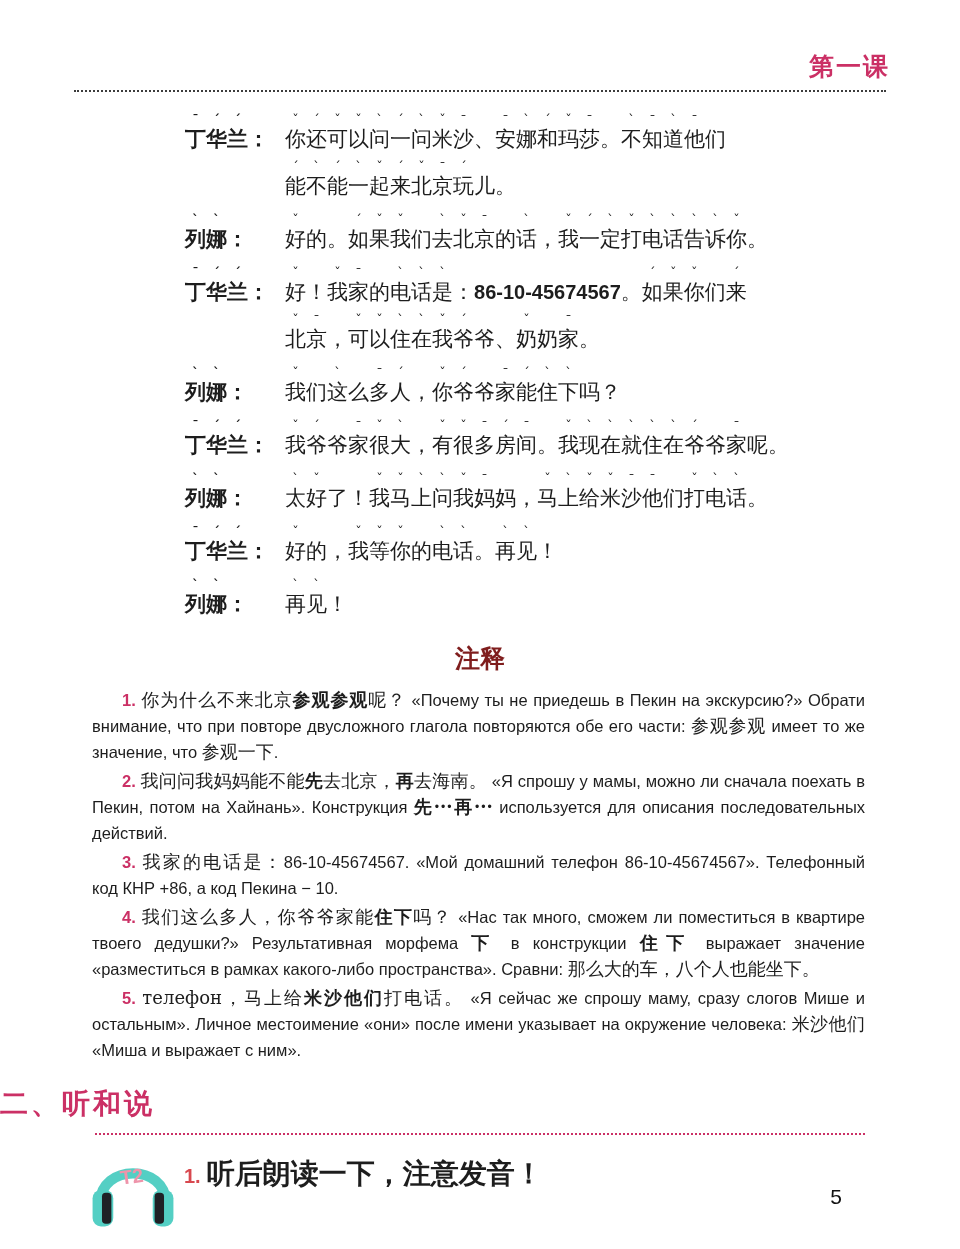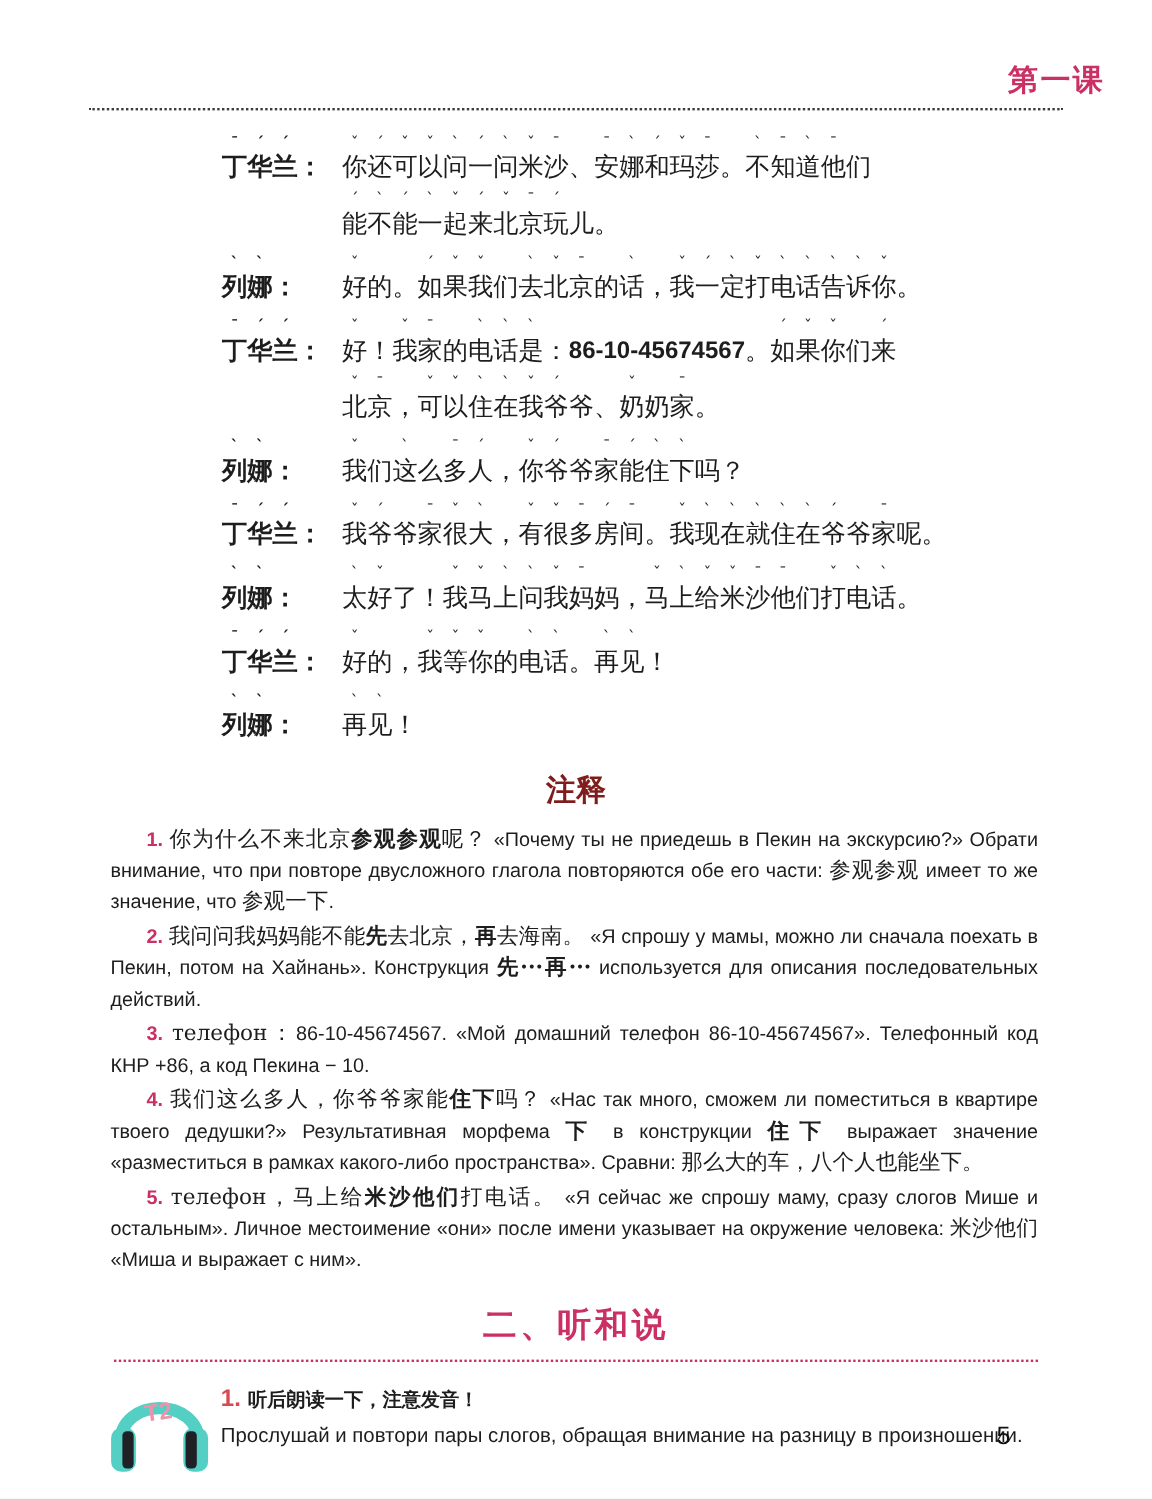--- a/index.html
+++ b/index.html
@@ -14,7 +14,7 @@
   }
   
   .lesson-title {
-    padding:50px 39px 0 0;
+    padding:50px 70px 0 0;
     text-align:right;
     font-family:"DejaVu Serif", serif;
     font-weight:bold;

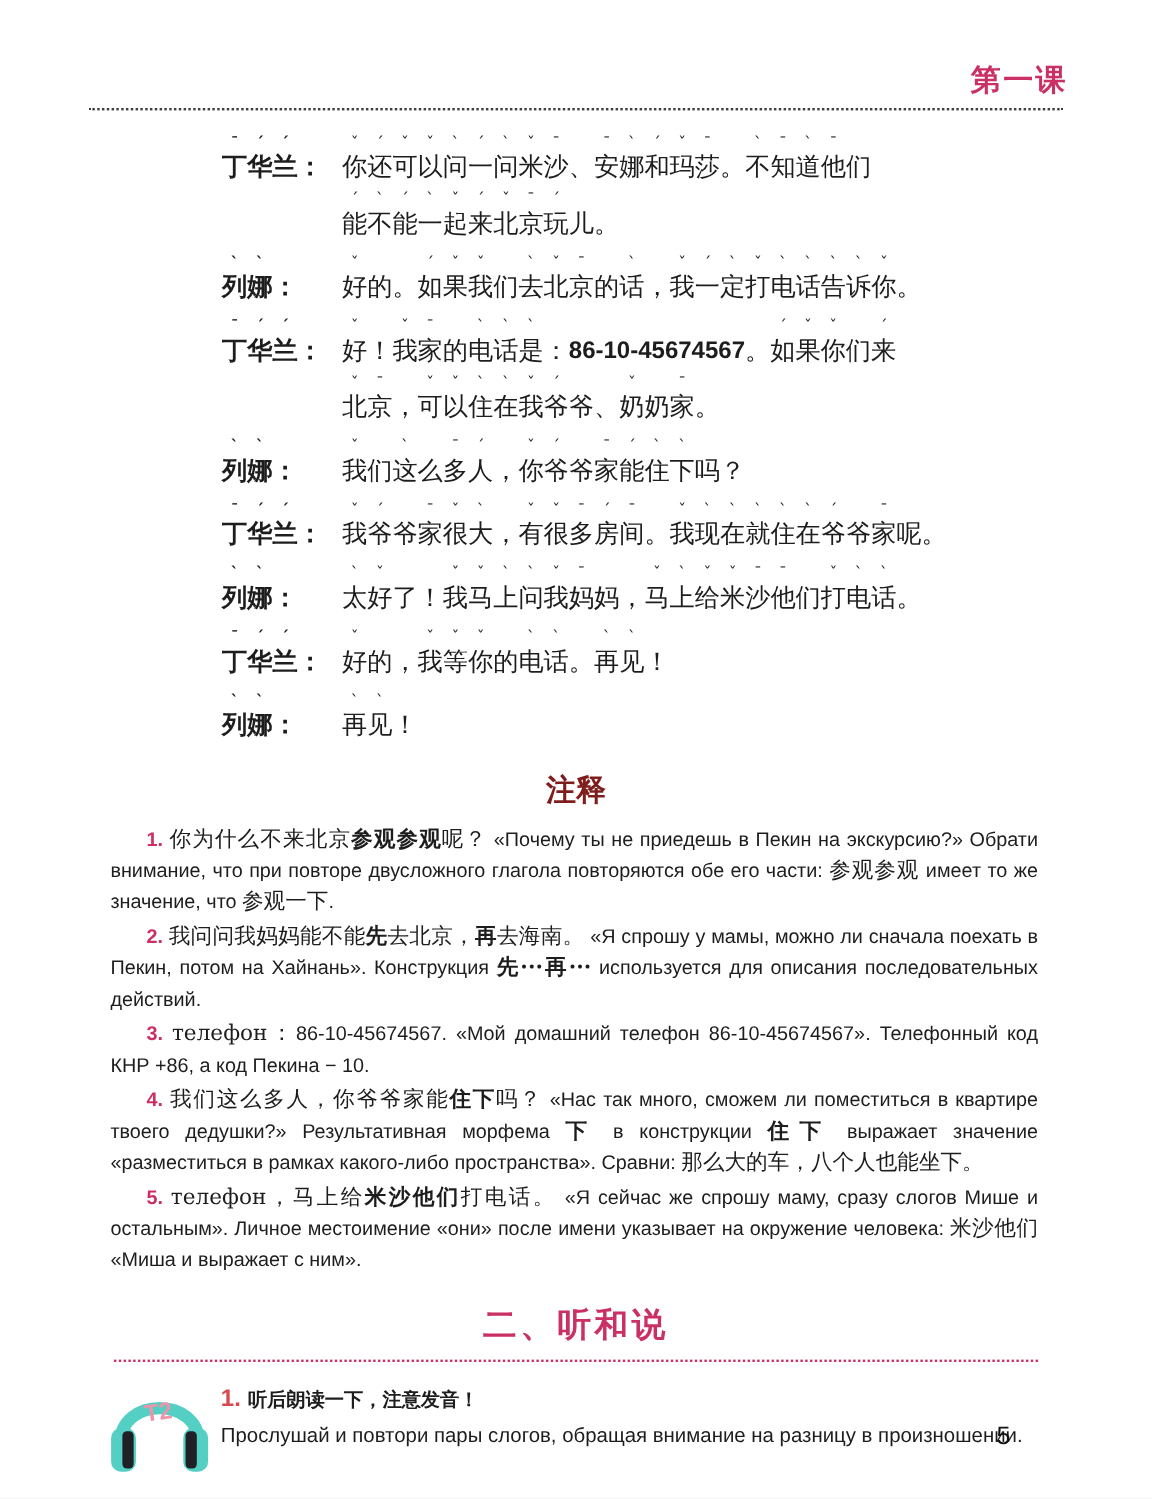--- a/index.html
+++ b/index.html
@@ -774,7 +774,7 @@
   <section class="notes">
       <p class="note"><span class="note-num">1. </span><span class="s-cn">你为什么不来北京</span><span class="s-cnb">参观参观</span><span class="s-cn">呢？</span><span class="s-ru"> «Почему ты не приедешь в Пекин на экскурсию?» Обрати внимание, что при повторе двусложного глагола повторяются обе его части: </span><span class="s-cn">参观参观</span><span class="s-ru"> имеет то же значение, что </span><span class="s-cn">参观一下</span><span class="s-ru">.</span></p>
       <p class="note"><span class="note-num">2. </span><span class="s-cn">我问问我妈妈能不能</span><span class="s-cnb">先</span><span class="s-cn">去北京，</span><span class="s-cnb">再</span><span class="s-cn">去海南。</span><span class="s-ru"> «Я спрошу у мамы, можно ли сначала поехать в Пекин, потом на Хайнань». Конструкция </span><span class="s-cnb">先···再···</span><span class="s-ru"> используется для описания последовательных действий.</span></p>
-      <p class="note"><span class="note-num">3. </span><span class="s-cn">телефон：</span><span class="s-ru">86-10-45674567. «Мой домашний телефон 86-10-45674567». Телефонный код КНР +86, а код Пекина − 10.</span></p>
+      <p class="note"><span class="note-num">3. </span><span class="s-cn">我家的电话是：</span><span class="s-ru">86-10-45674567. «Мой домашний телефон 86-10-45674567». Телефонный код КНР +86, а код Пекина − 10.</span></p>
       <p class="note"><span class="note-num">4. </span><span class="s-cn">我们这么多人，你爷爷家能</span><span class="s-cnb">住下</span><span class="s-cn">吗？</span><span class="s-ru"> «Нас так много, сможем ли поместиться в квартире твоего дедушки?» Результативная морфема </span><span class="s-cnb">下</span><span class="s-ru"> в конструкции </span><span class="s-cnb">住下</span><span class="s-ru"> выражает значение «разместиться в рамках какого-либо пространства». Сравни: </span><span class="s-cn">那么大的车，八个人也能坐下。</span></p>
       <p class="note"><span class="note-num">5. </span><span class="s-cn">телефон，马上给</span><span class="s-cnb">米沙他们</span><span class="s-cn">打电话。</span><span class="s-ru"> «Я сейчас же спрошу маму, сразу слогов Мише и остальным». Личное местоимение «они» после имени указывает на окружение человека: </span><span class="s-cn">米沙他们</span><span class="s-ru"> «Миша и выражает с ним».</span></p>
     </section>

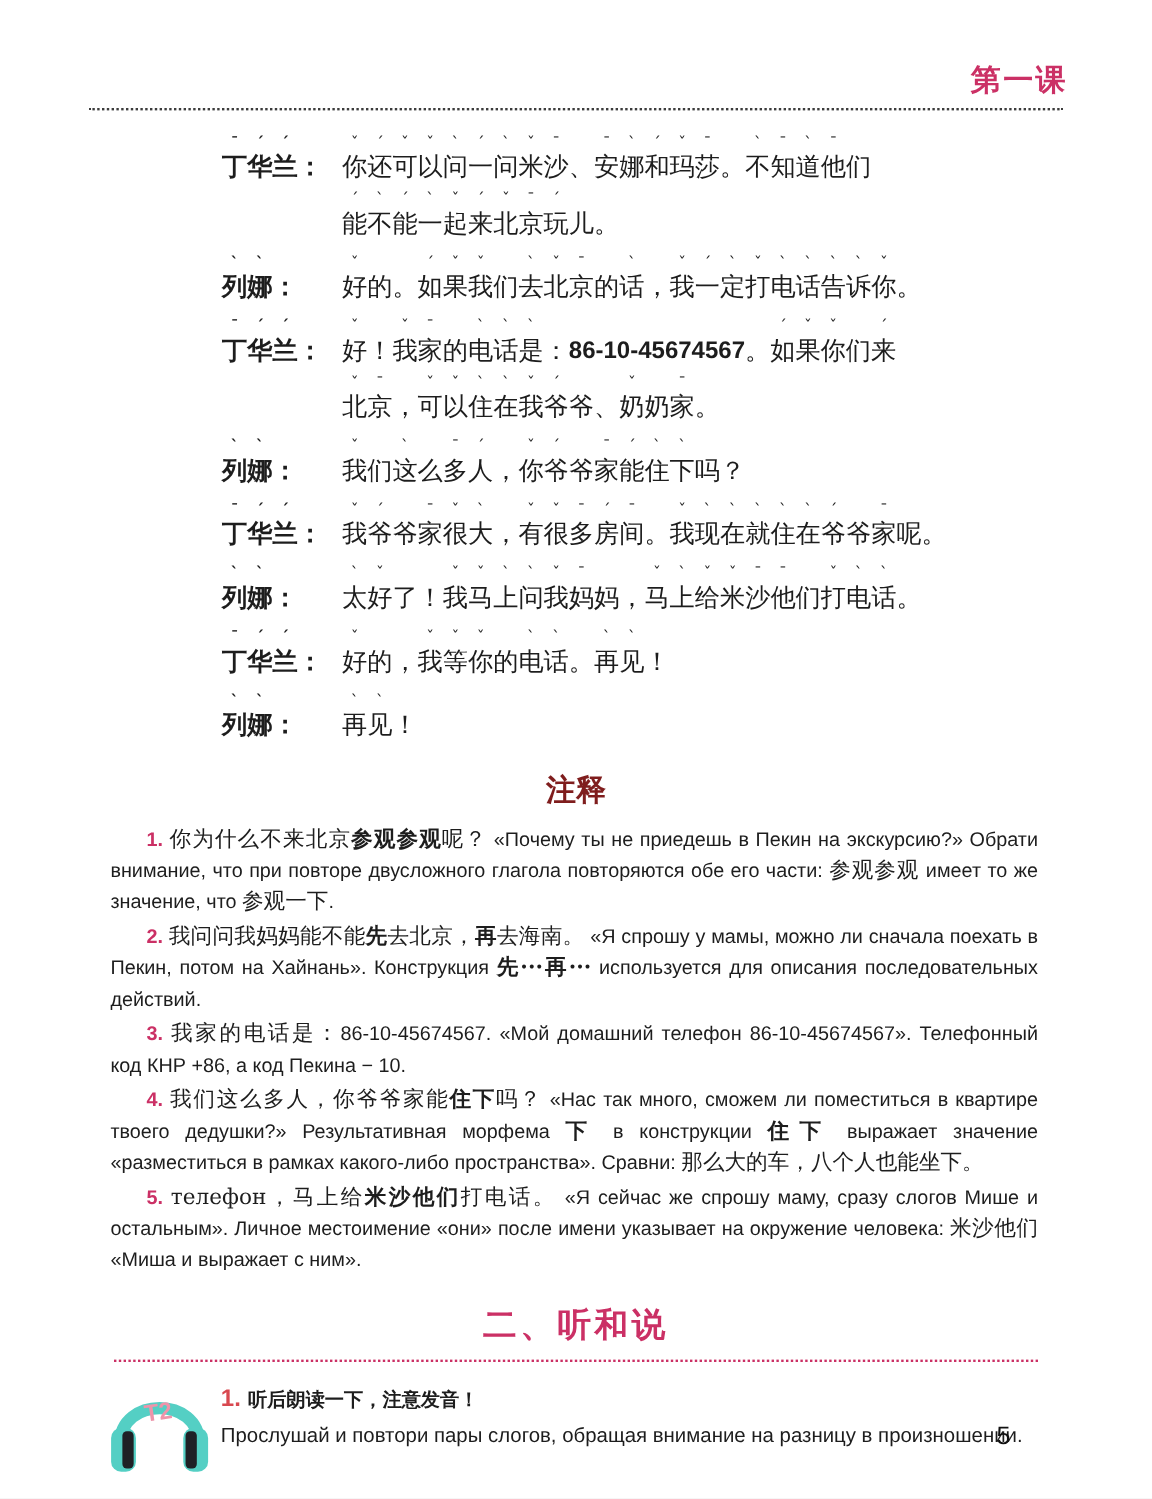--- a/index.html
+++ b/index.html
@@ -67,7 +67,7 @@
   
   .section2-title {
     margin:22px 0 10px 0;
-    text-align:center;
+    text-align:left;
     font-family:"DejaVu Serif", serif;
     font-size:28px; font-weight:bold;
     color:var(--accent,#cb3065);

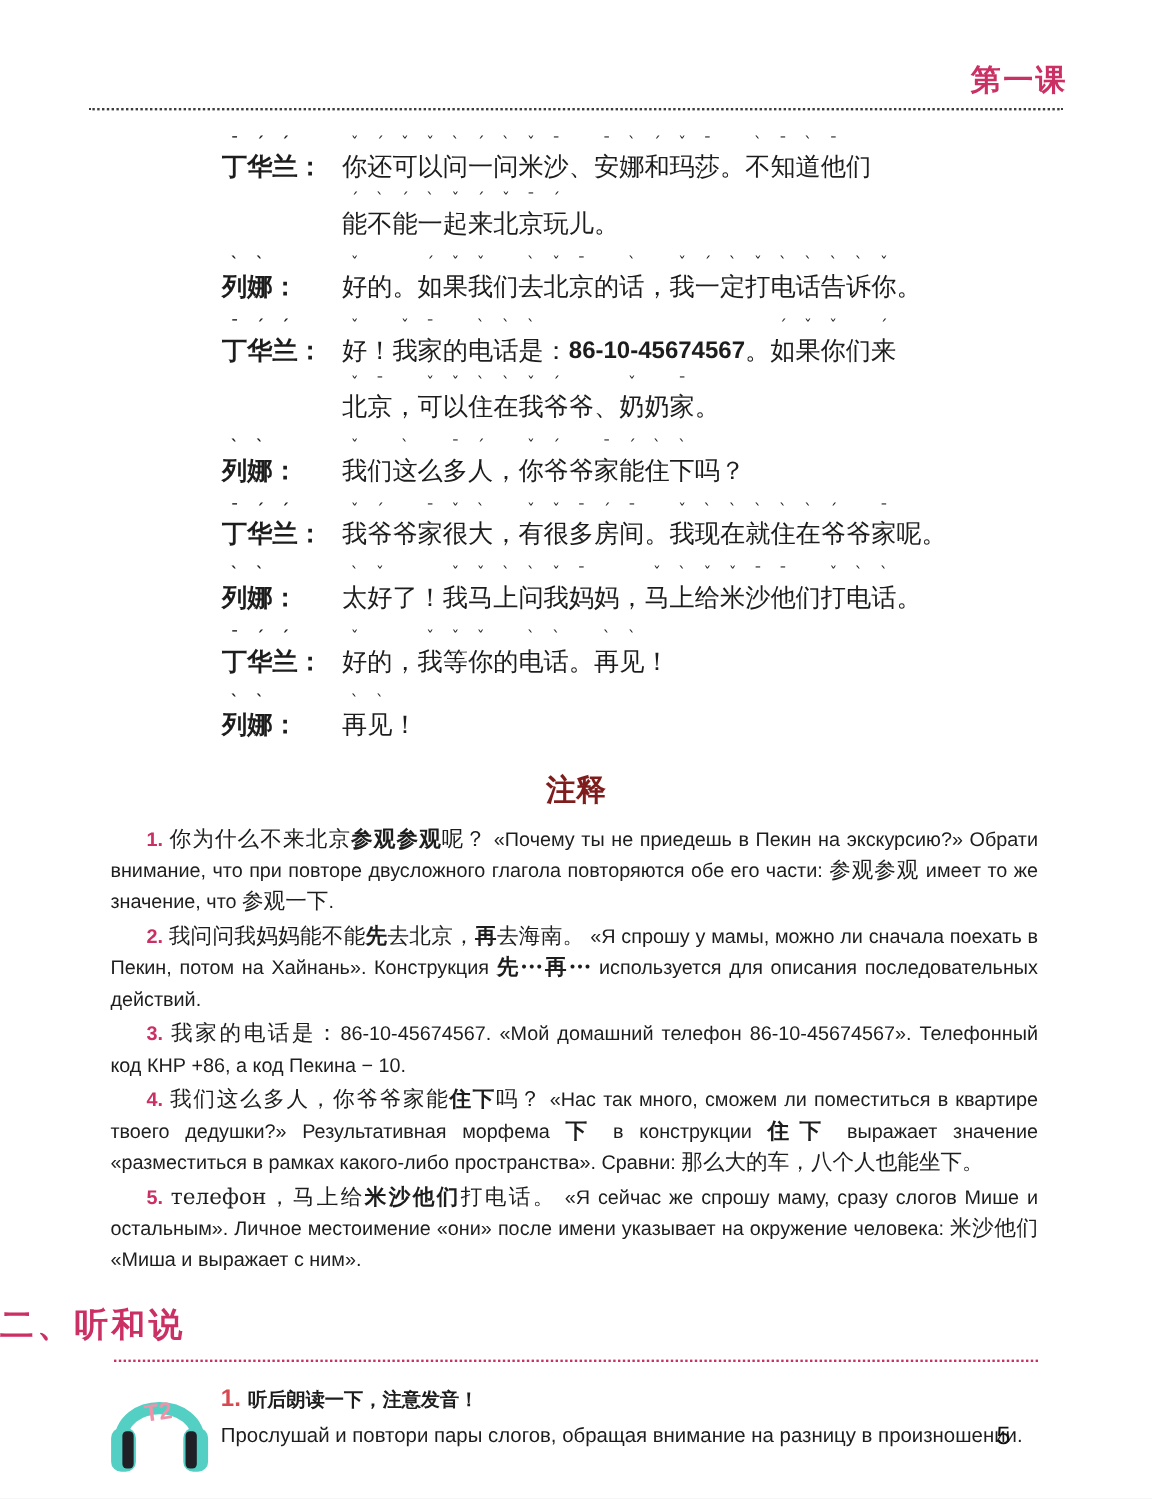--- a/index.html
+++ b/index.html
@@ -81,7 +81,7 @@
   .ex-num { color:var(--accent-red,#d8484f); font-weight:bold; font-size:20px; }
   .ex-cn {
     font-family:"DejaVu Serif", serif;
-    font-weight:bold; font-size:16px;
+    font-weight:bold; font-size:28px;
     margin-left:6px;
   }
   .ex-ru { margin:0; font-size:17px; line-height:28px; max-width:705px; }

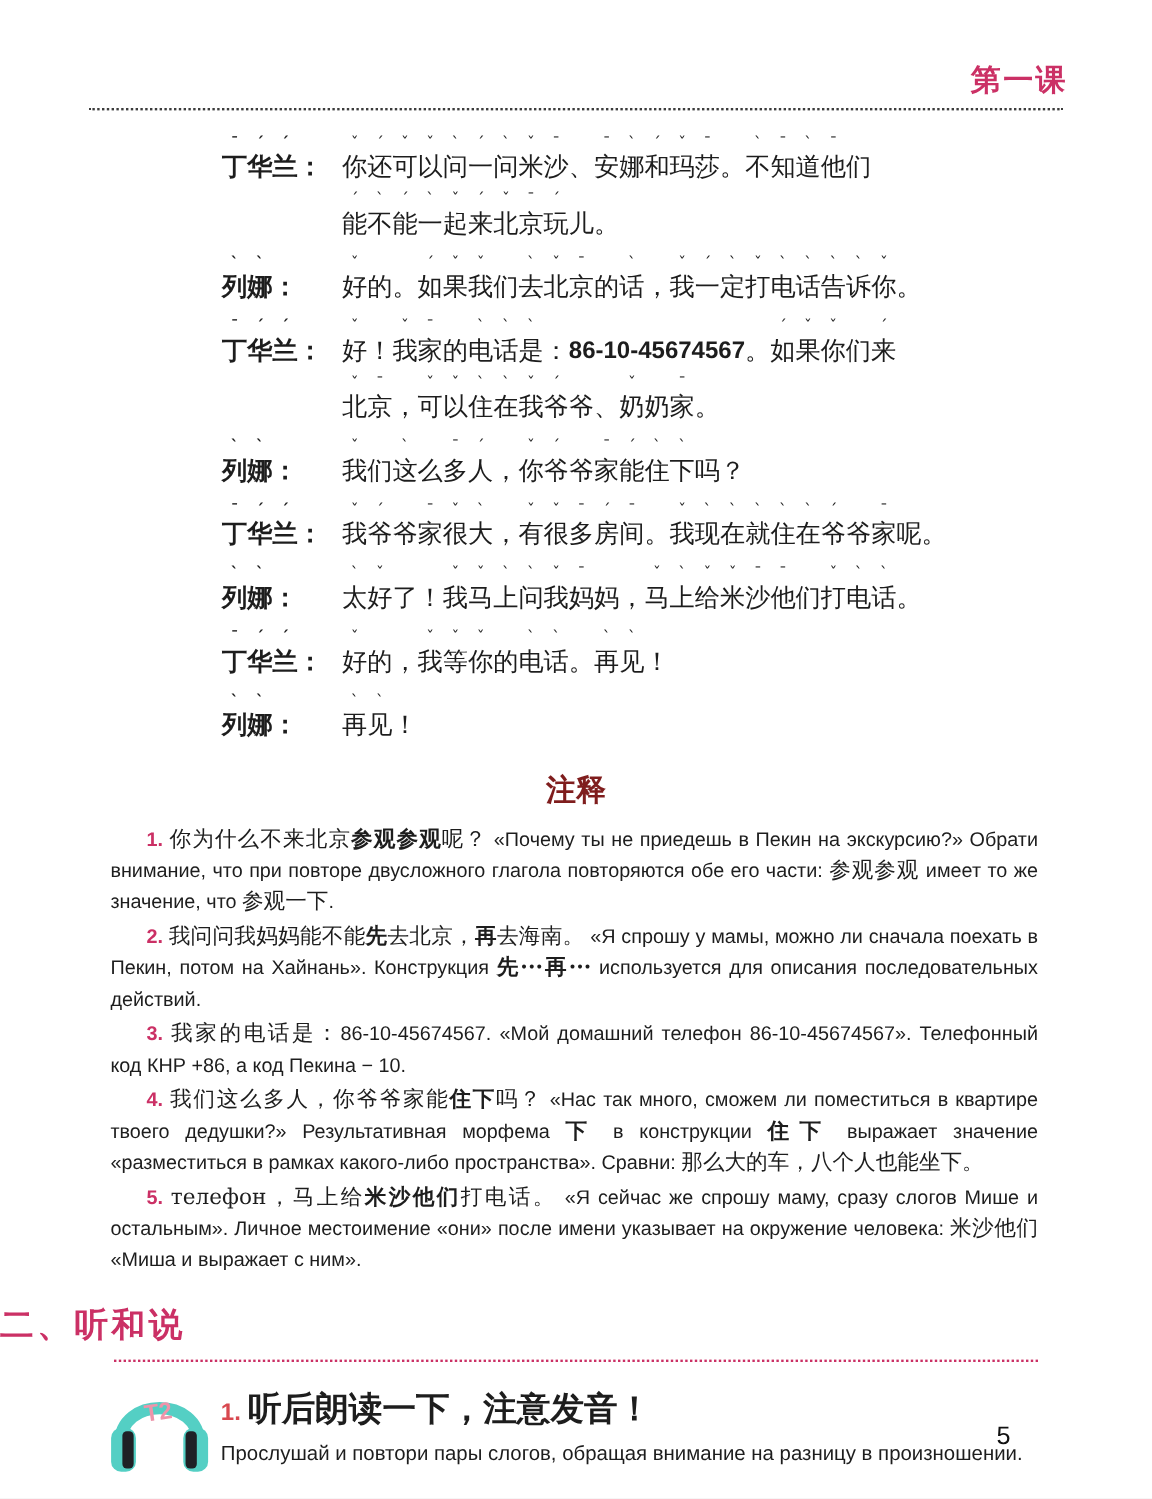--- a/index.html
+++ b/index.html
@@ -795,7 +795,6 @@
       <p class="ex-head">
         <span class="ex-num">1.</span><span class="ex-cn">听后朗读一下，注意发音！</span>
       </p>
-      <p class="ex-ru">Прослушай и повтори пары слогов, обращая внимание на разницу в произношении.</p>
     </div>
   </div>
 

